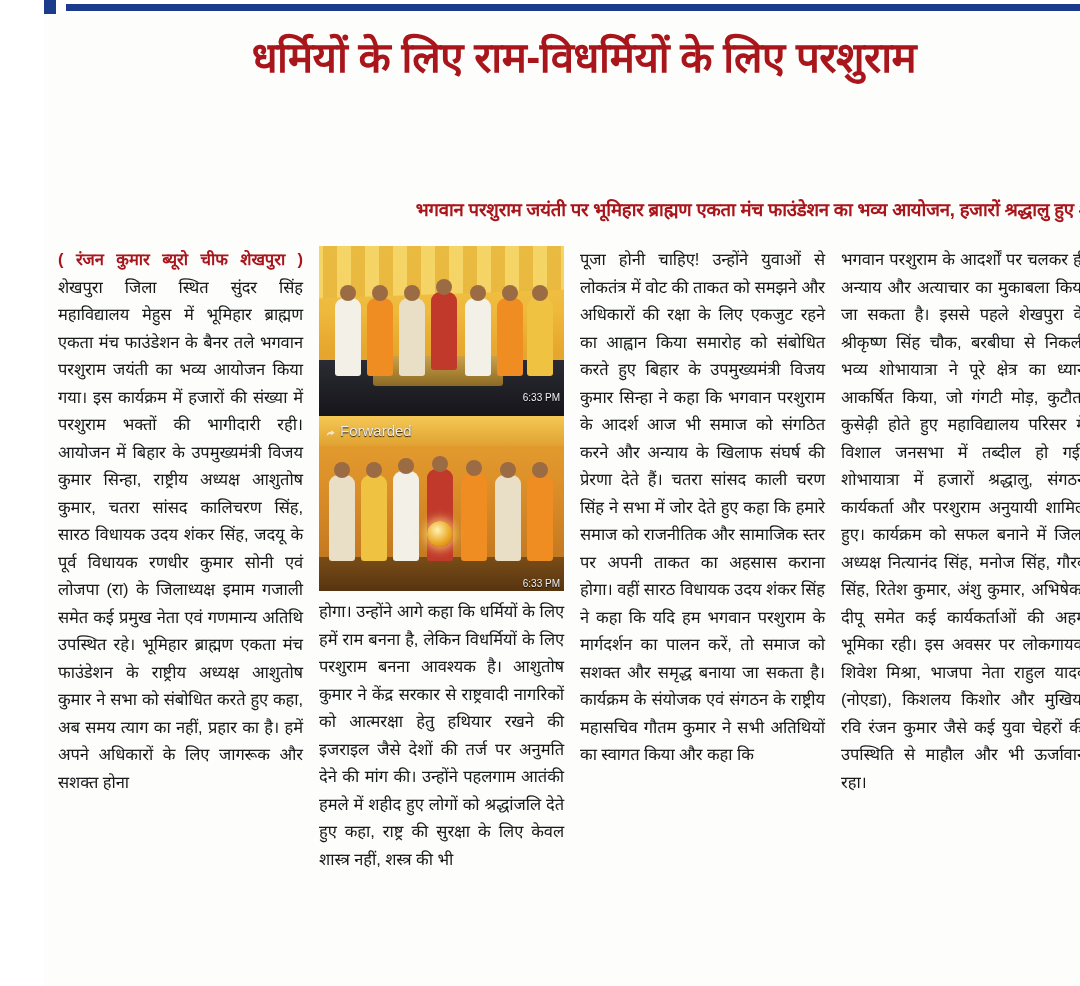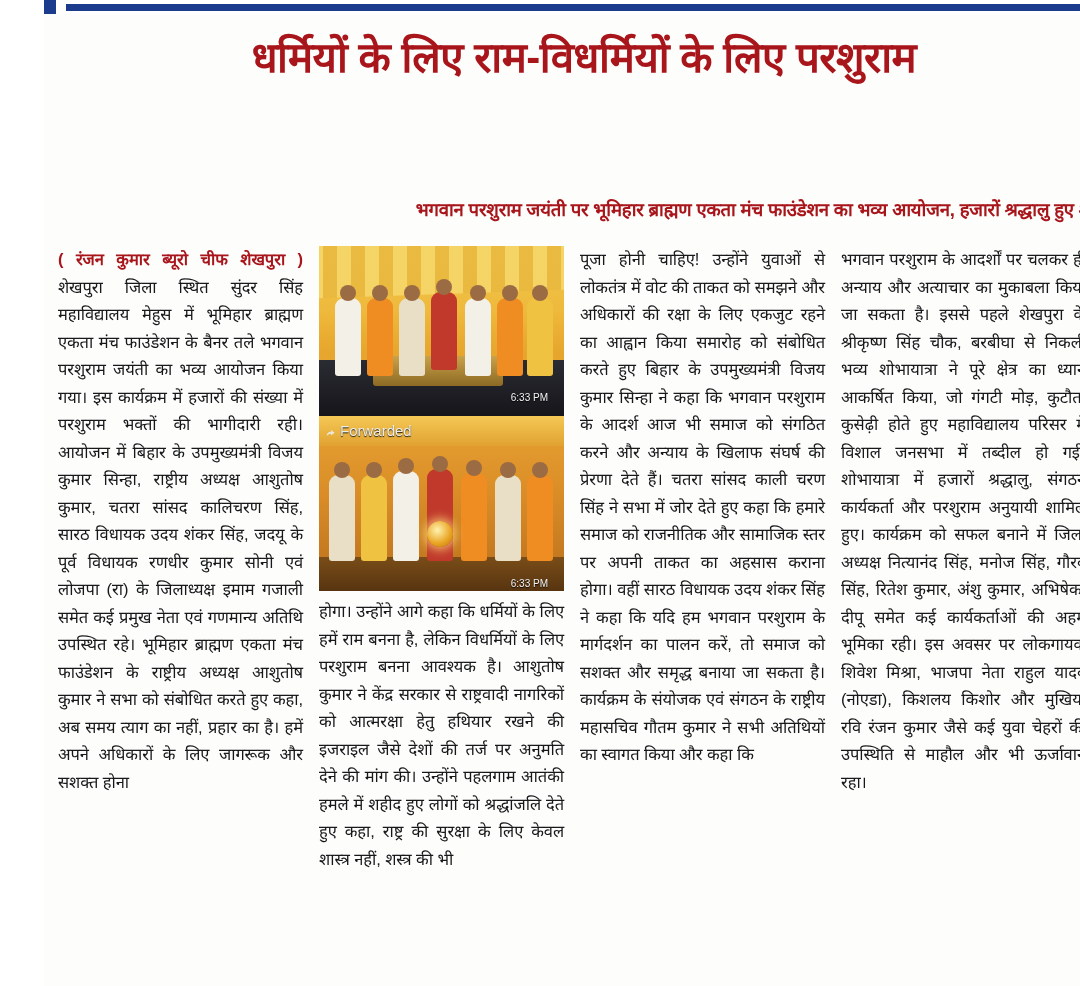--- a/index.html
+++ b/index.html
@@ -185,7 +185,7 @@
   }
   .timestamp {
     position: absolute;
-    right: 16px;
+    right: 4px;
     font-size: 10px;
     color: #f2f2f2;
     font-family: "Liberation Sans", sans-serif;

